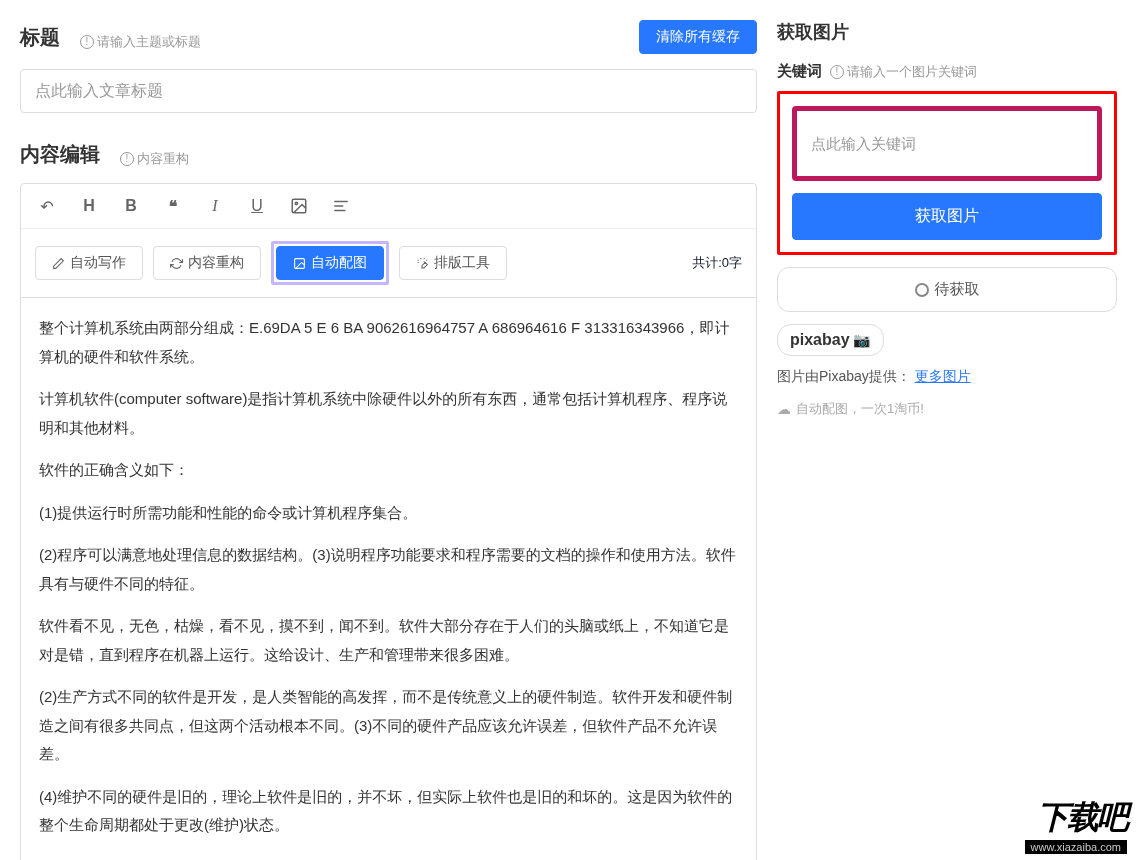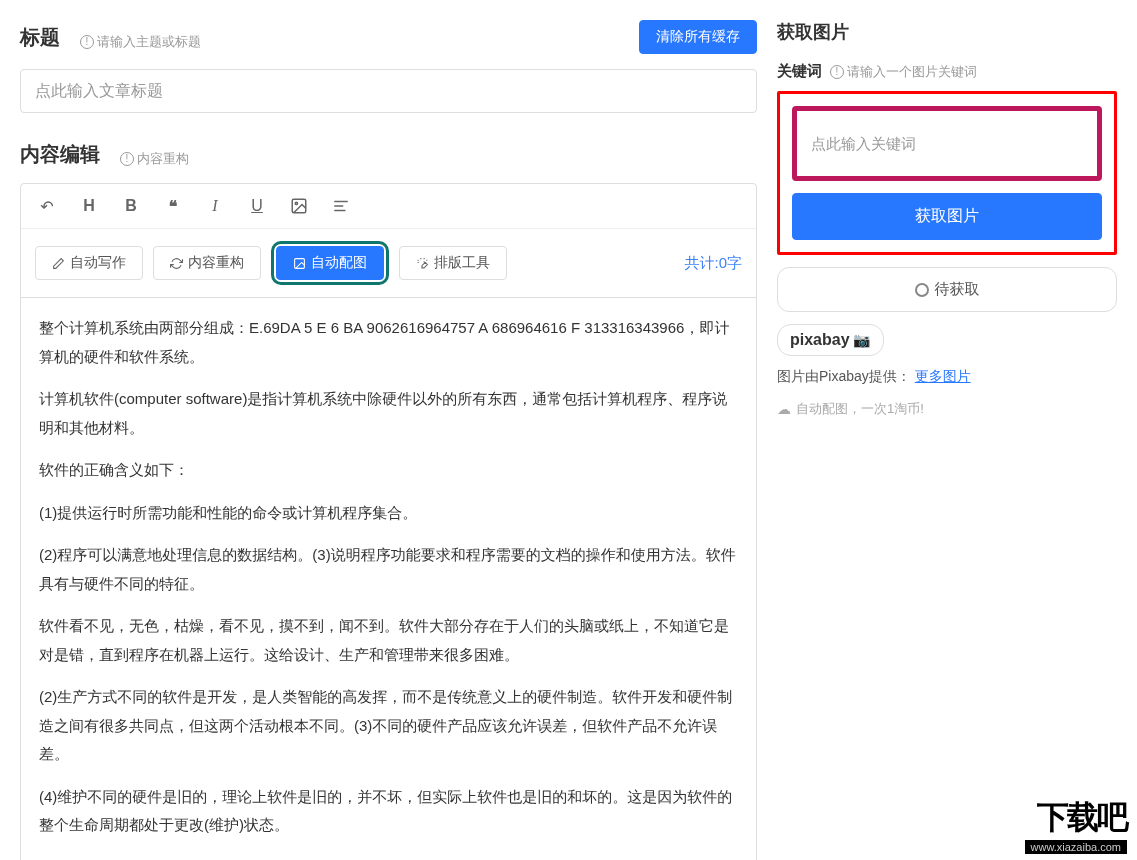--- a/index.html
+++ b/index.html
@@ -22,7 +22,7 @@
 .fmt-btn { background: none; border: none; cursor: pointer; color: #666; font-size: 16px; display: flex; align-items: center; justify-content: center; width: 24px; height: 24px; }
 .action-toolbar { display: flex; align-items: center; gap: 10px; padding: 12px 14px; }
 .word-count { margin-left: auto; color: #3b82f6; font-size: 15px; }
-.highlight-box { border: 3px solid #0f766e; padding: 2px; border-radius: 10px; }
+.highlight-box { border: 3px solid #c4b5fd; padding: 2px; border-radius: 2px; }
 .content-body { border: 1px solid #ddd; border-top: none; padding: 16px 18px; min-height: 500px; font-size: 15px; line-height: 1.9; color: #333; }
 .content-body p { margin-bottom: 14px; }
 .sb-title { font-size: 18px; font-weight: bold; margin-bottom: 18px; }

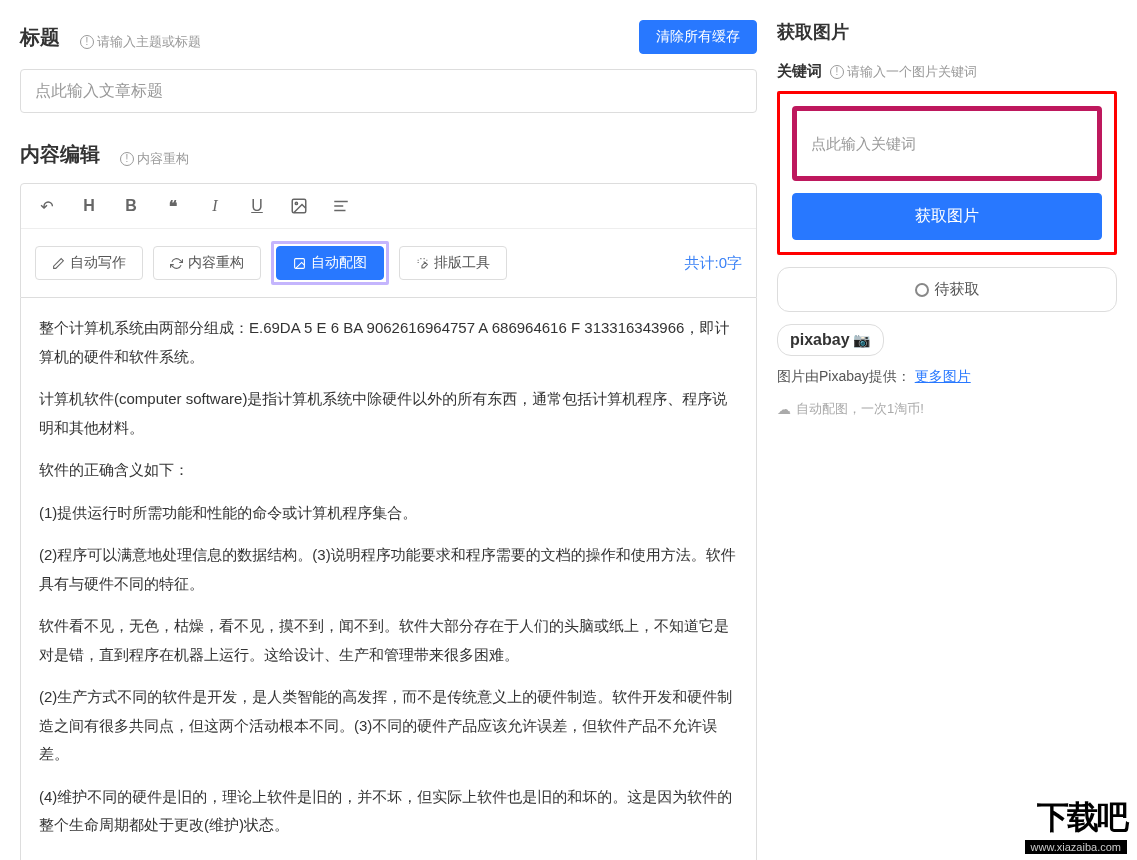--- a/index.html
+++ b/index.html
@@ -21,7 +21,7 @@
 .format-toolbar { display: flex; align-items: center; gap: 18px; padding: 10px 14px; border-bottom: 1px solid #eee; }
 .fmt-btn { background: none; border: none; cursor: pointer; color: #666; font-size: 16px; display: flex; align-items: center; justify-content: center; width: 24px; height: 24px; }
 .action-toolbar { display: flex; align-items: center; gap: 10px; padding: 12px 14px; }
-.word-count { margin-left: auto; color: #3b82f6; font-size: 15px; }
+.word-count { margin-left: auto; color: #0f172a; font-size: 13px; }
 .highlight-box { border: 3px solid #c4b5fd; padding: 2px; border-radius: 2px; }
 .content-body { border: 1px solid #ddd; border-top: none; padding: 16px 18px; min-height: 500px; font-size: 15px; line-height: 1.9; color: #333; }
 .content-body p { margin-bottom: 14px; }

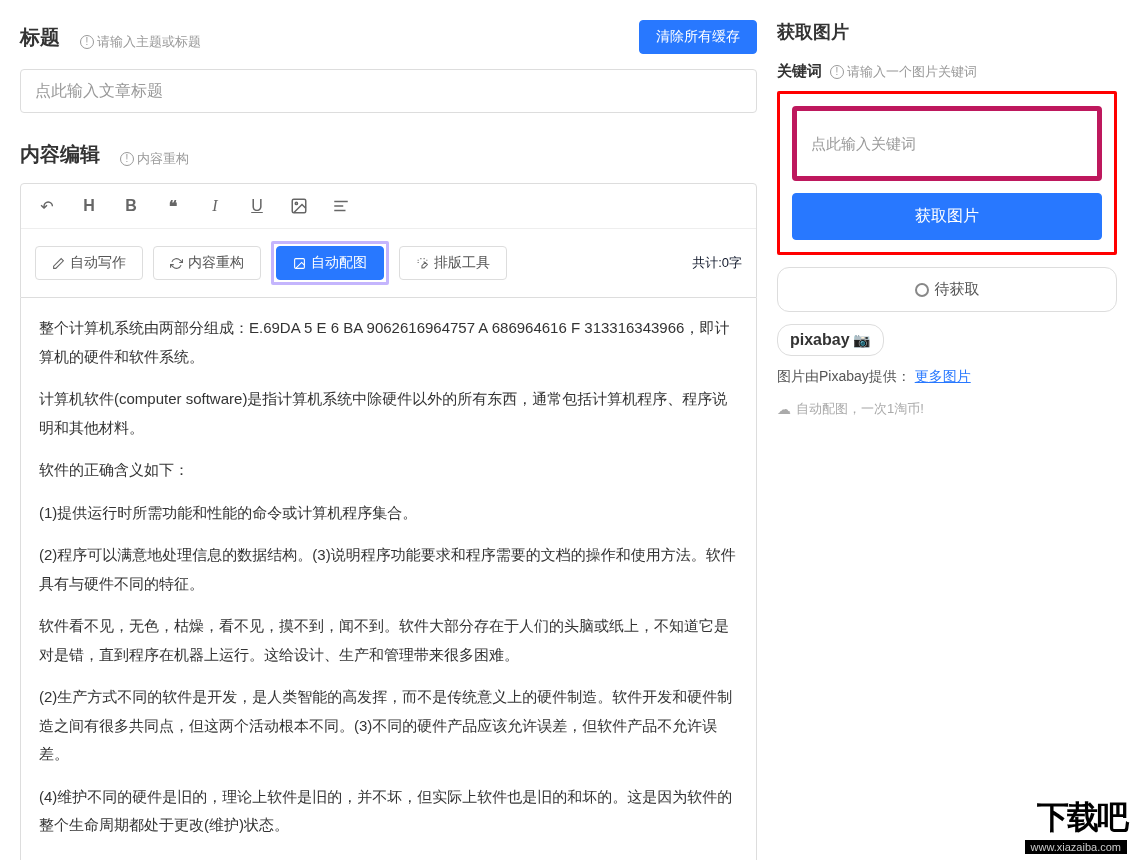--- a/index.html
+++ b/index.html
@@ -40,7 +40,7 @@
 .footer-note { font-size: 13px; color: #aaa; display: flex; align-items: center; gap: 5px; }
 .cloud-icon { font-size: 14px; }
 .watermark { position: fixed; right: 10px; bottom: 6px; display:flex; flex-direction:column; align-items:flex-end; pointer-events:none; }
-.wm-big { font-size: 32px; font-weight: bold; color:#000; text-shadow: 2px 2px 0 #fff, -2px -2px 0 #fff, 2px -2px 0 #fff, -2px 2px 0 #fff; letter-spacing: -2px; }
+.wm-big { font-size: 32px; font-weight: bold; font-style: italic; color:#000; text-shadow: 2px 2px 0 #fff, -2px -2px 0 #fff, 2px -2px 0 #fff, -2px 2px 0 #fff; letter-spacing: -2px; }
 .wm-small { font-size: 11px; color: #ccc; background: #000; padding: 1px 6px; }
 .mt { margin-top: 28px; }
 </style>

